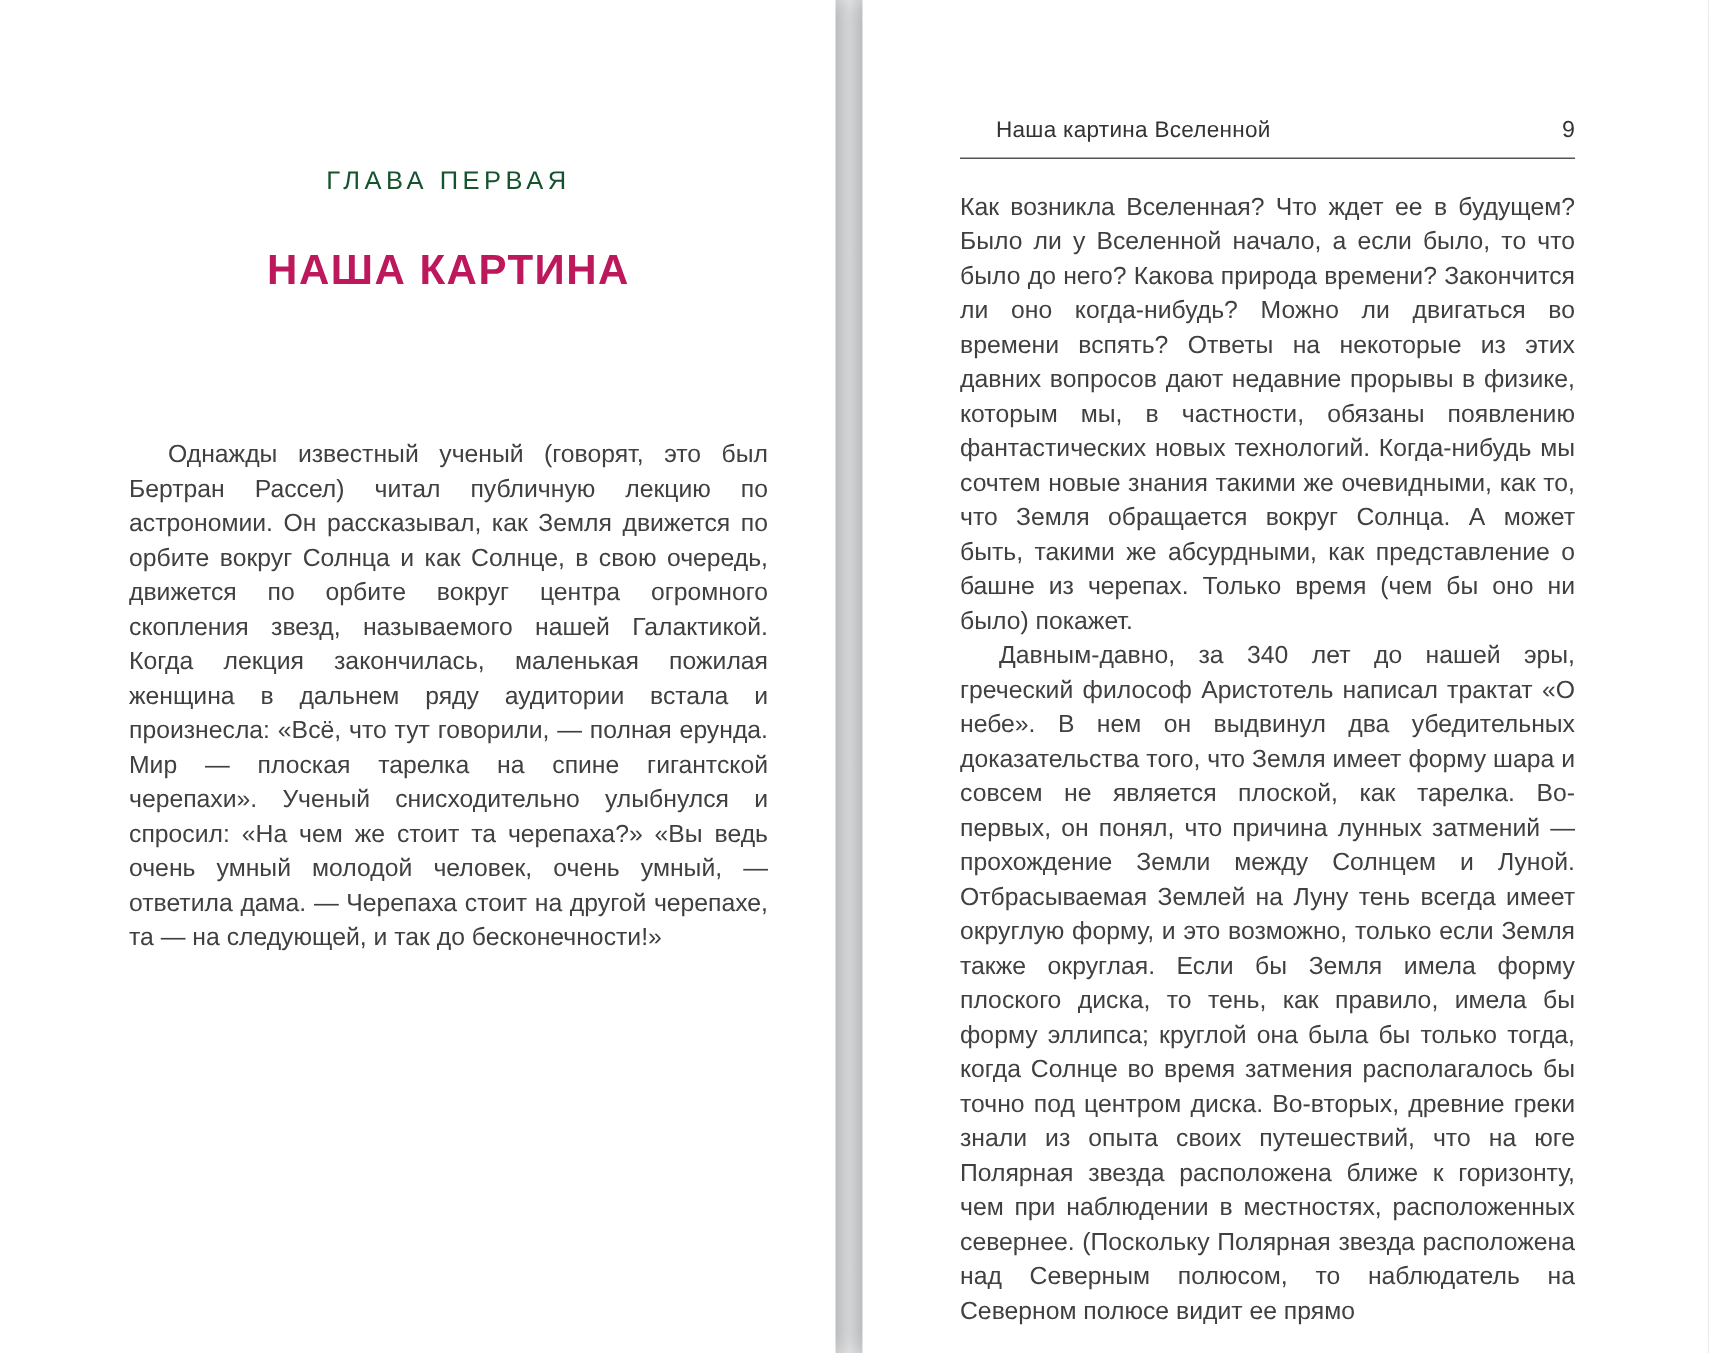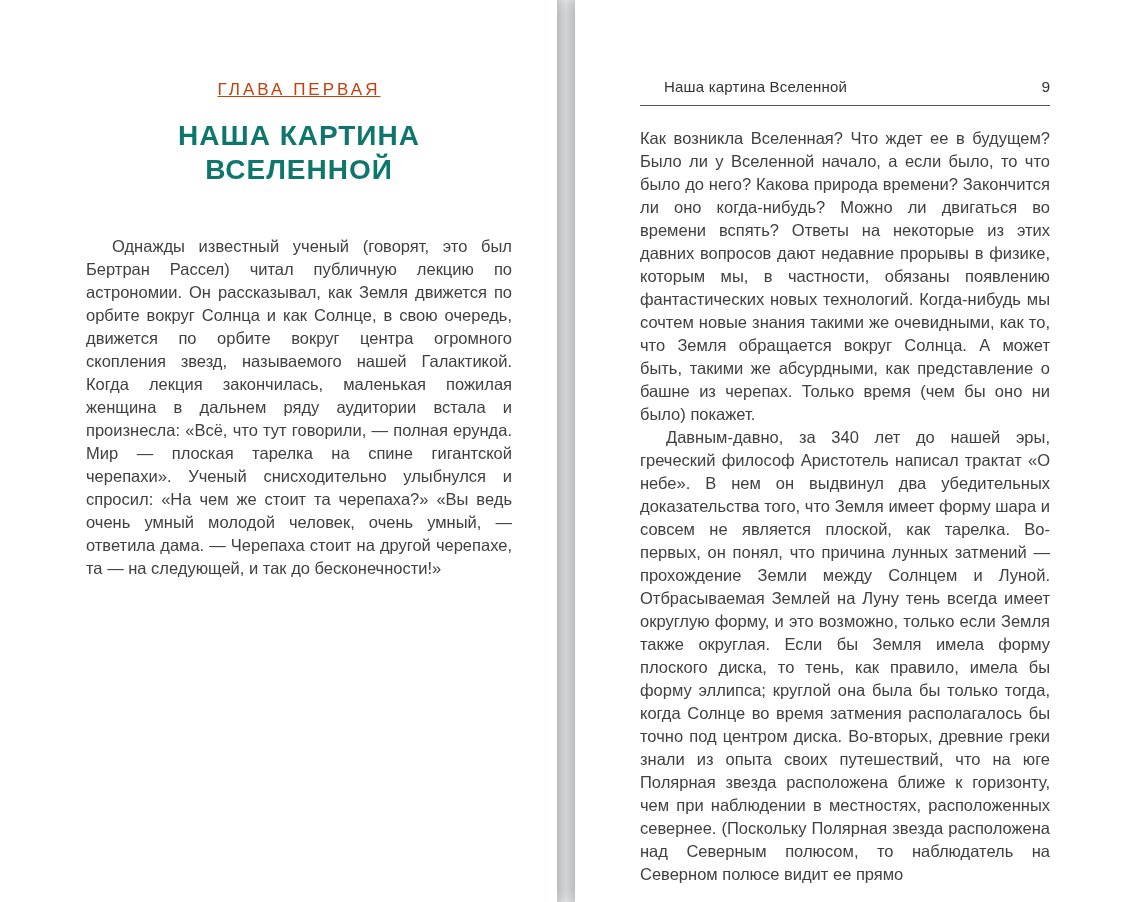--- a/index.html
+++ b/index.html
@@ -55,12 +55,11 @@
 
   
   .chapter-label {
-    margin-top: 80px;
+    margin-top: 111px;
     text-align: center;
     font-size: 17px;
     letter-spacing: 3px;
-    color: #c2410c;
-    text-decoration: underline;
+    color: #14532d;
   }
   .chapter-title {
     margin-top: 19px;

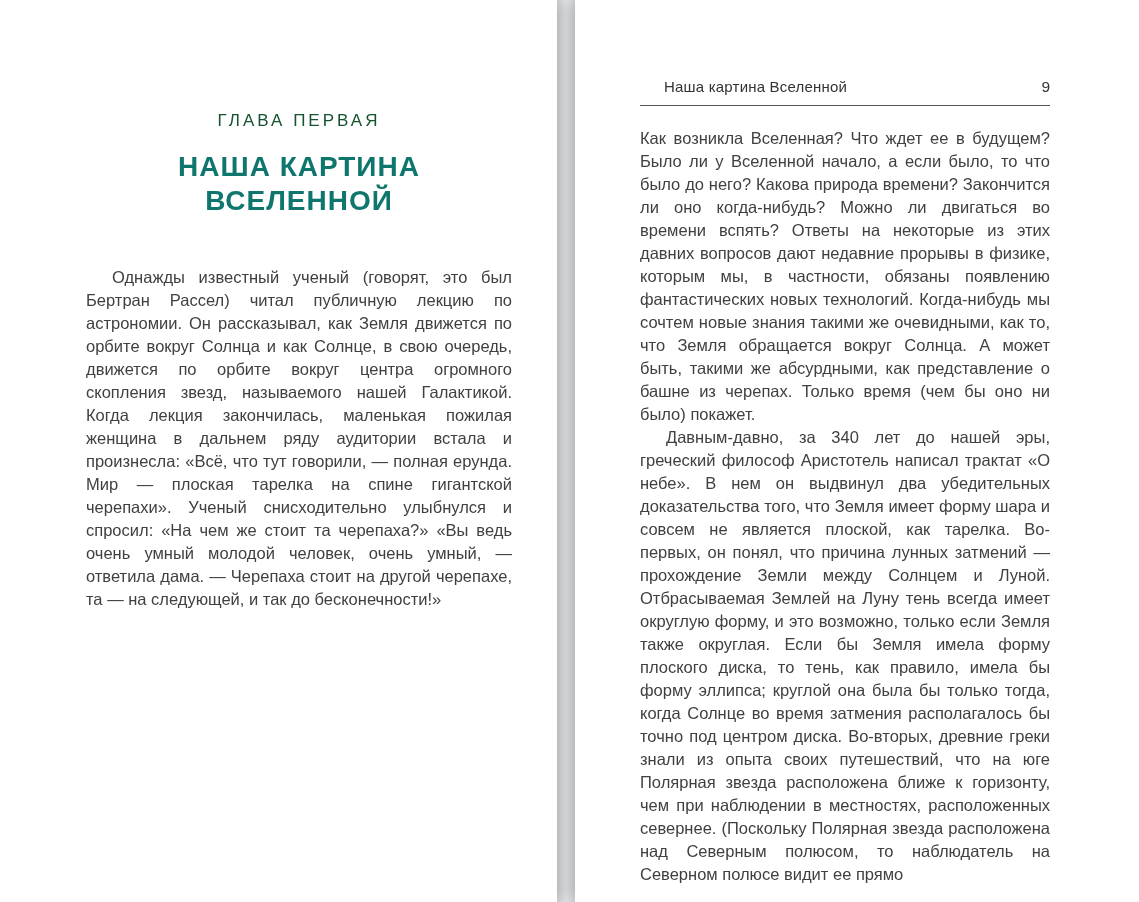--- a/index.html
+++ b/index.html
@@ -62,13 +62,13 @@
     color: #14532d;
   }
   .chapter-title {
-    margin-top: 19px;
+    margin-top: 32px;
     text-align: center;
     font-size: 28px;
     font-weight: bold;
     letter-spacing: 1px;
     line-height: 34px;
-    color: #0f766e;
+    color: #be185d;
   }
 
   

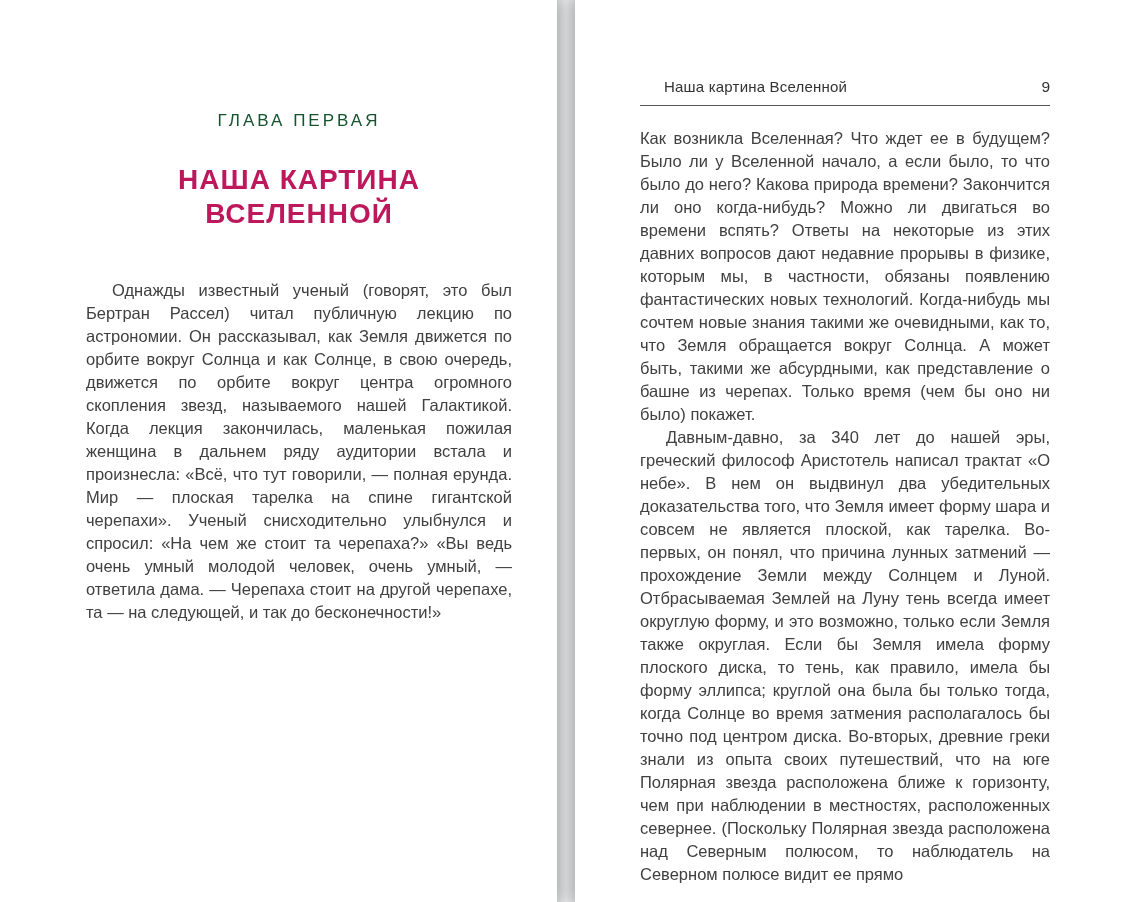--- a/index.html
+++ b/index.html
@@ -118,7 +118,6 @@
 
       <div class="chapter-title">
         <div>НАША КАРТИНА</div>
-        <div>ВСЕЛЕННОЙ</div>
       </div>
 
       <div class="body-text">

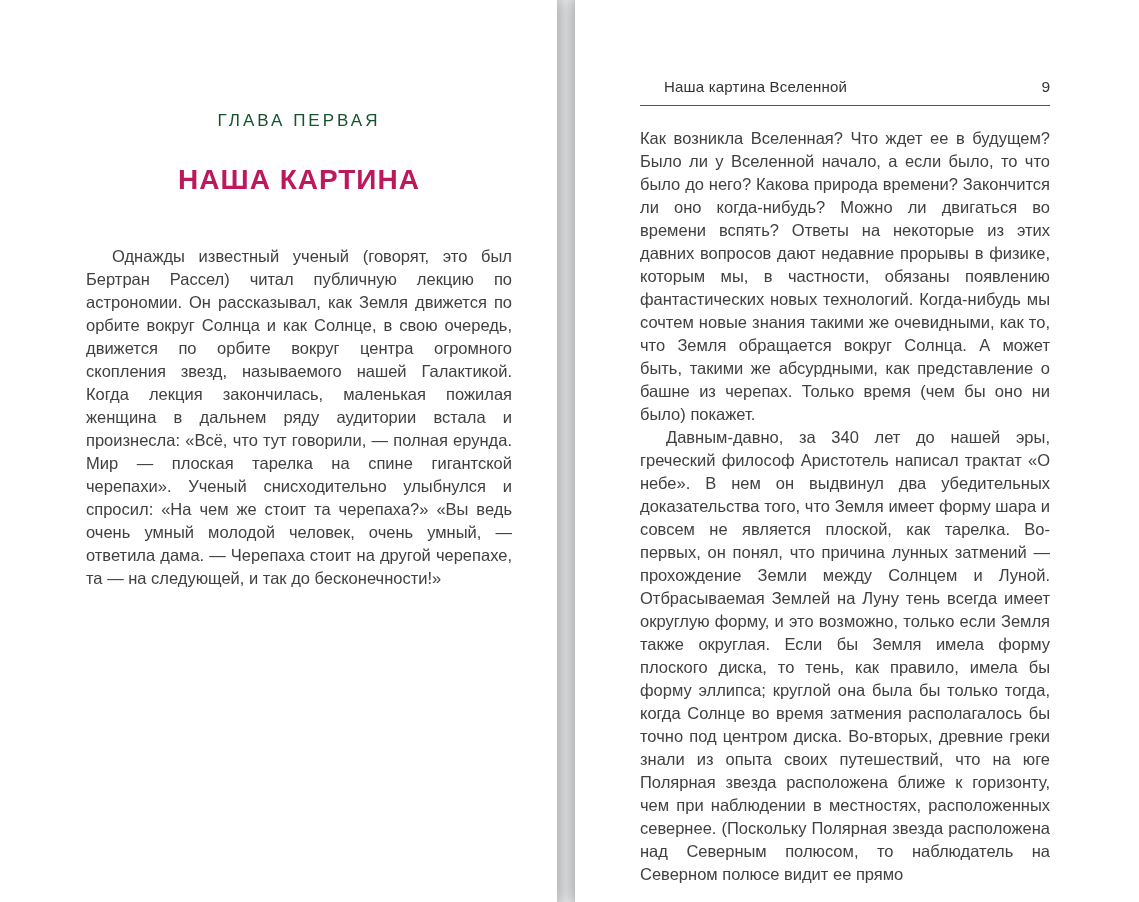--- a/index.html
+++ b/index.html
@@ -99,7 +99,7 @@
     text-align: justify;
     color: #404040;
   }
-  .page.left .body-text { margin-top: 48px; }
+  .page.left .body-text { margin-top: 95px; }
   .page.right .body-text { margin-top: 21px; }
   .body-text p { margin: 0; }
   .body-text p.indent { text-indent: 26px; }

